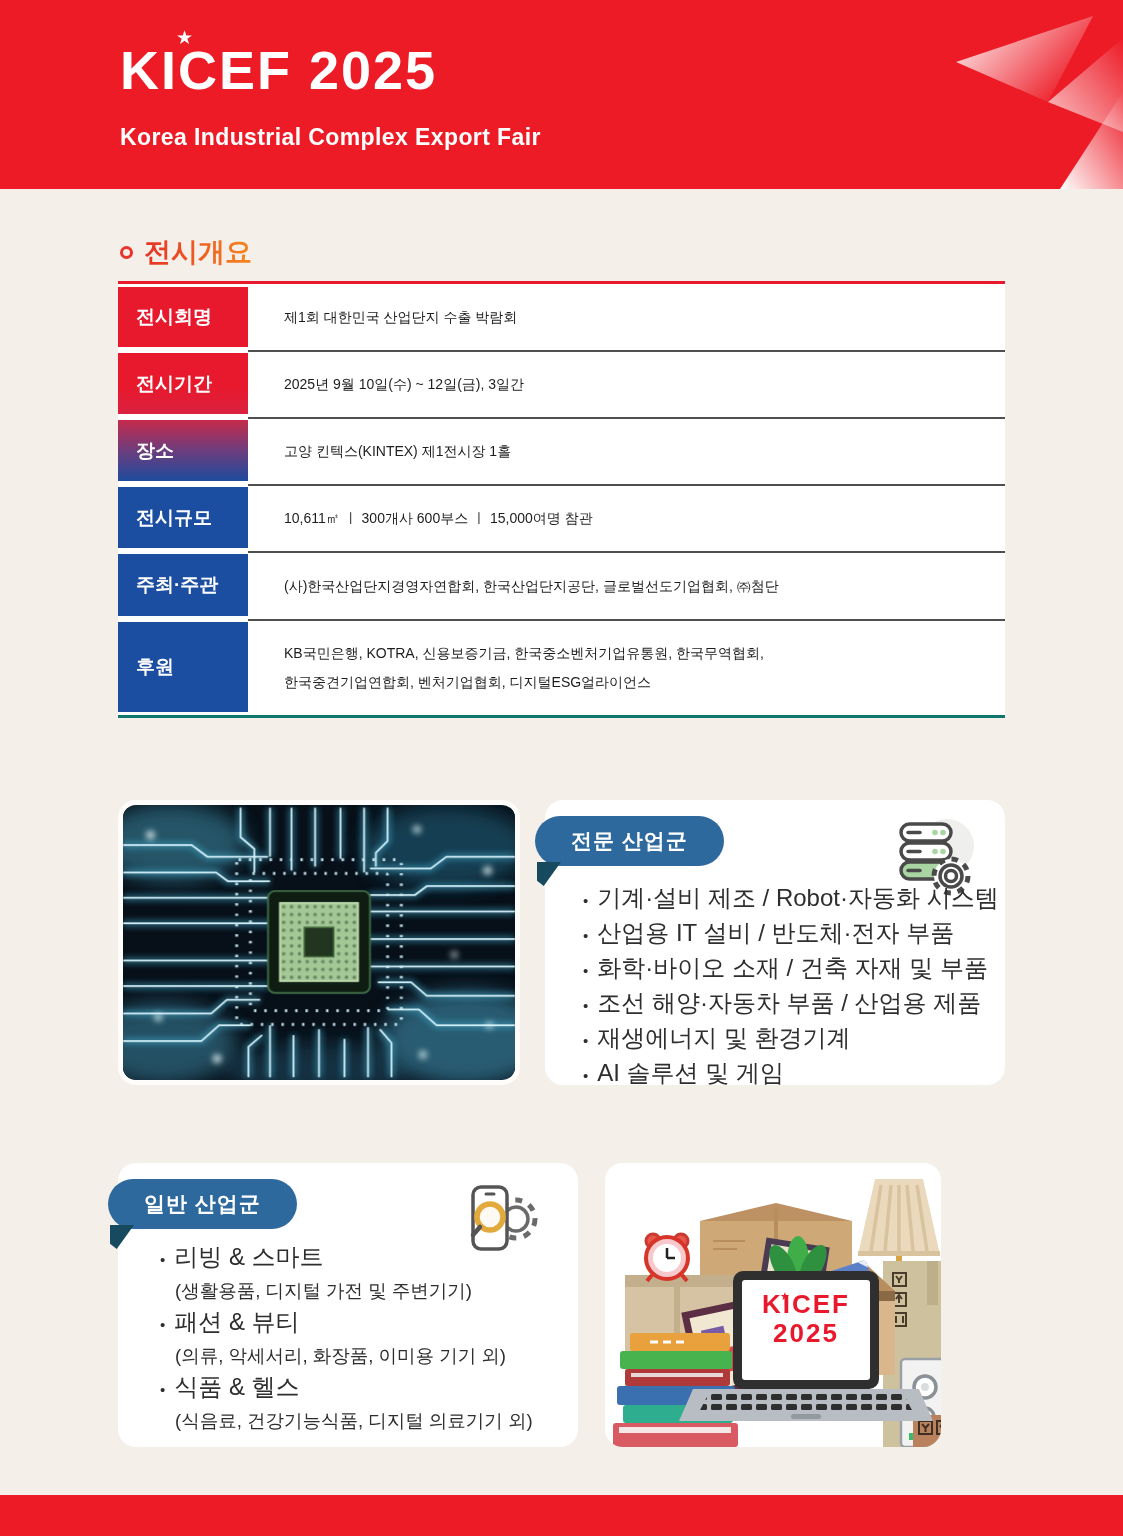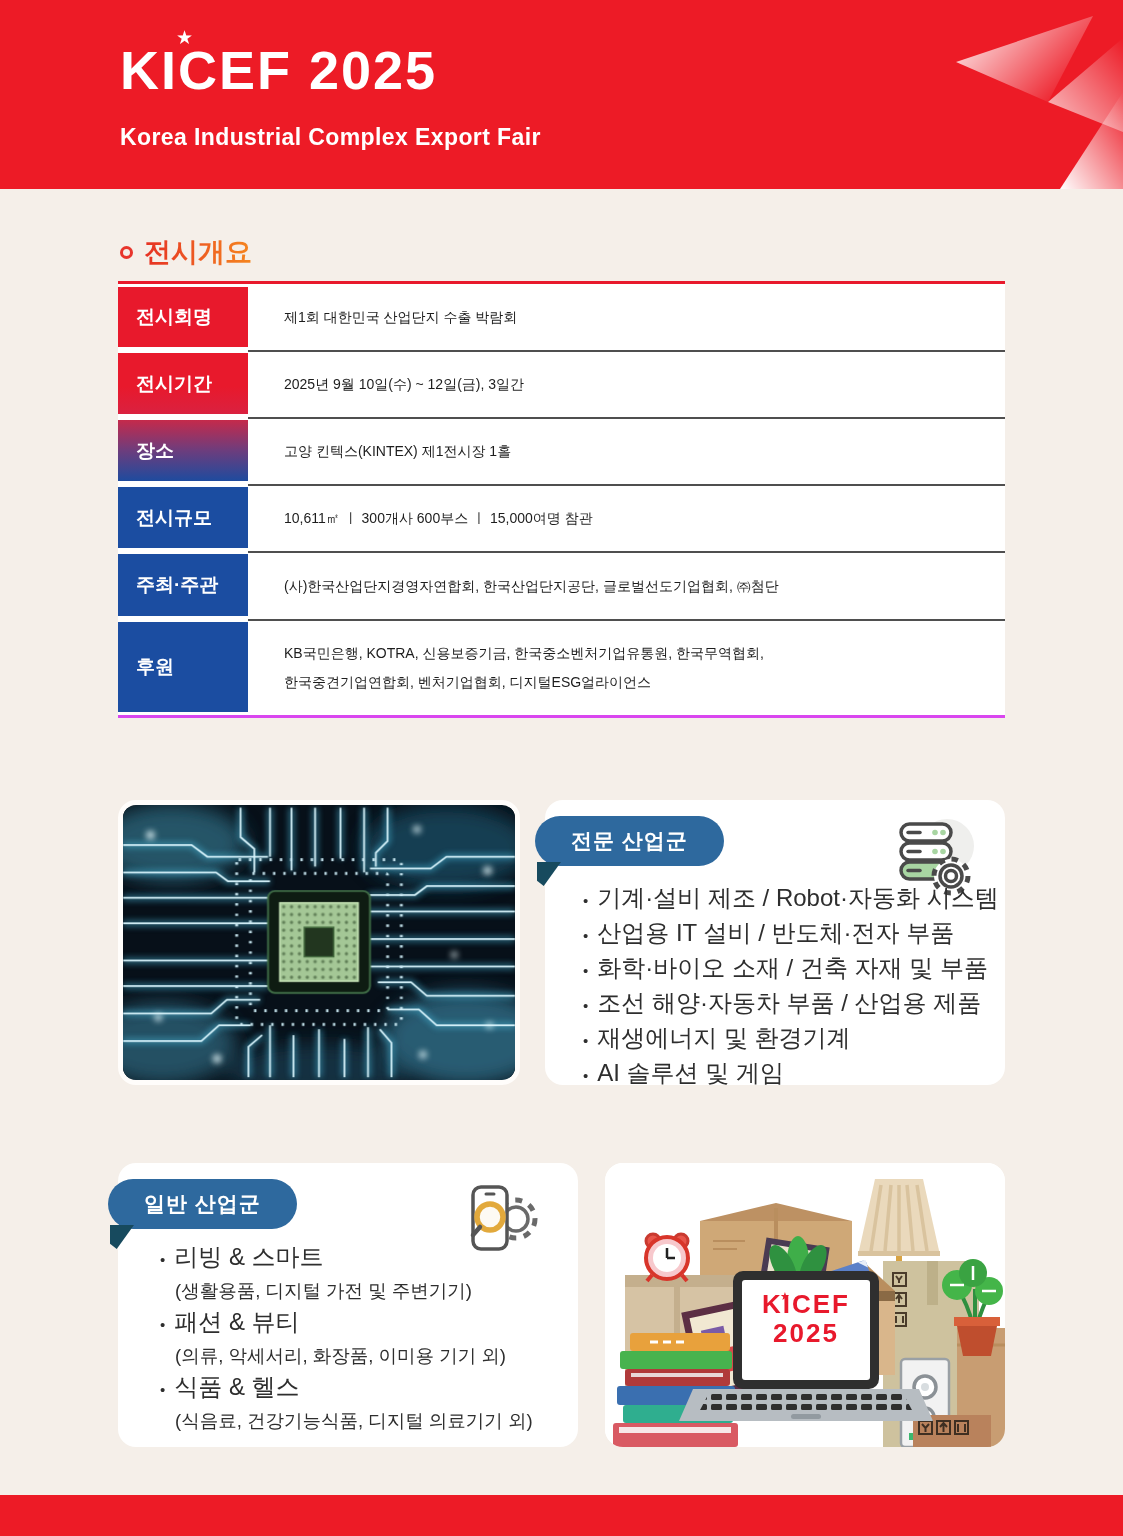--- a/index.html
+++ b/index.html
@@ -24,7 +24,7 @@
 
   
   .overview-table { position:absolute; left:118px; top:281px; width:887px;
-    border-top:3px solid #e8192c; border-bottom:3px solid #d946ef; background:#fff; }
+    border-top:3px solid #e8192c; border-bottom:3px solid #0f766e; background:#fff; }
   .ov-row { position:relative; display:flex; }
   .ov-row .cell-label { position:absolute; left:0; top:3px; bottom:3px; width:130px;
     color:#fff; font-size:19px; font-weight:700; display:flex; align-items:center; padding-left:18px; }

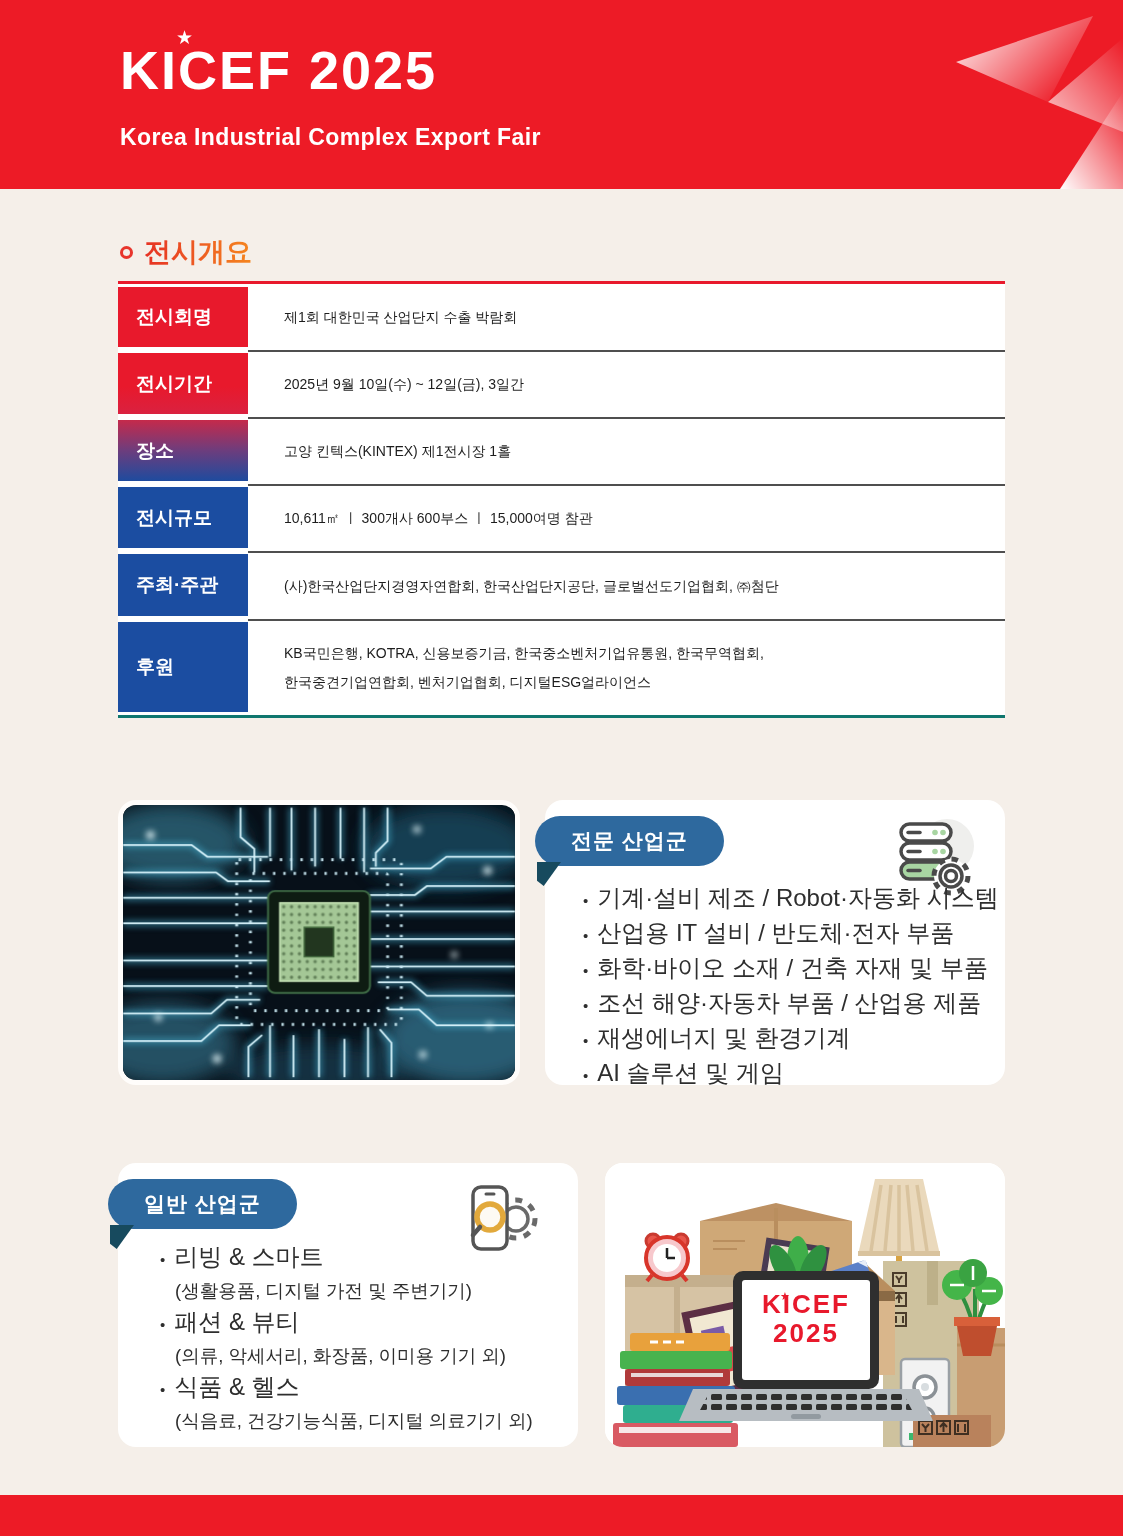--- a/index.html
+++ b/index.html
@@ -44,7 +44,7 @@
     overflow:hidden; background:#071019; }
   .pro-card  { left:545px; top:800px;  width:460px; height:285px; }
   .gen-card  { left:118px; top:1163px; width:460px; height:284px; }
-  .ill-card  { left:605px; top:1163px; width:400px; height:284px; overflow:hidden; }
+  .ill-card  { left:605px; top:1163px; width:336px; height:284px; overflow:hidden; }
 
   .ribbon { position:absolute; left:-10px; top:16px; height:50px; line-height:50px;
     padding:0 36px; background:#2e699e; border-radius:27px; color:#fff;

